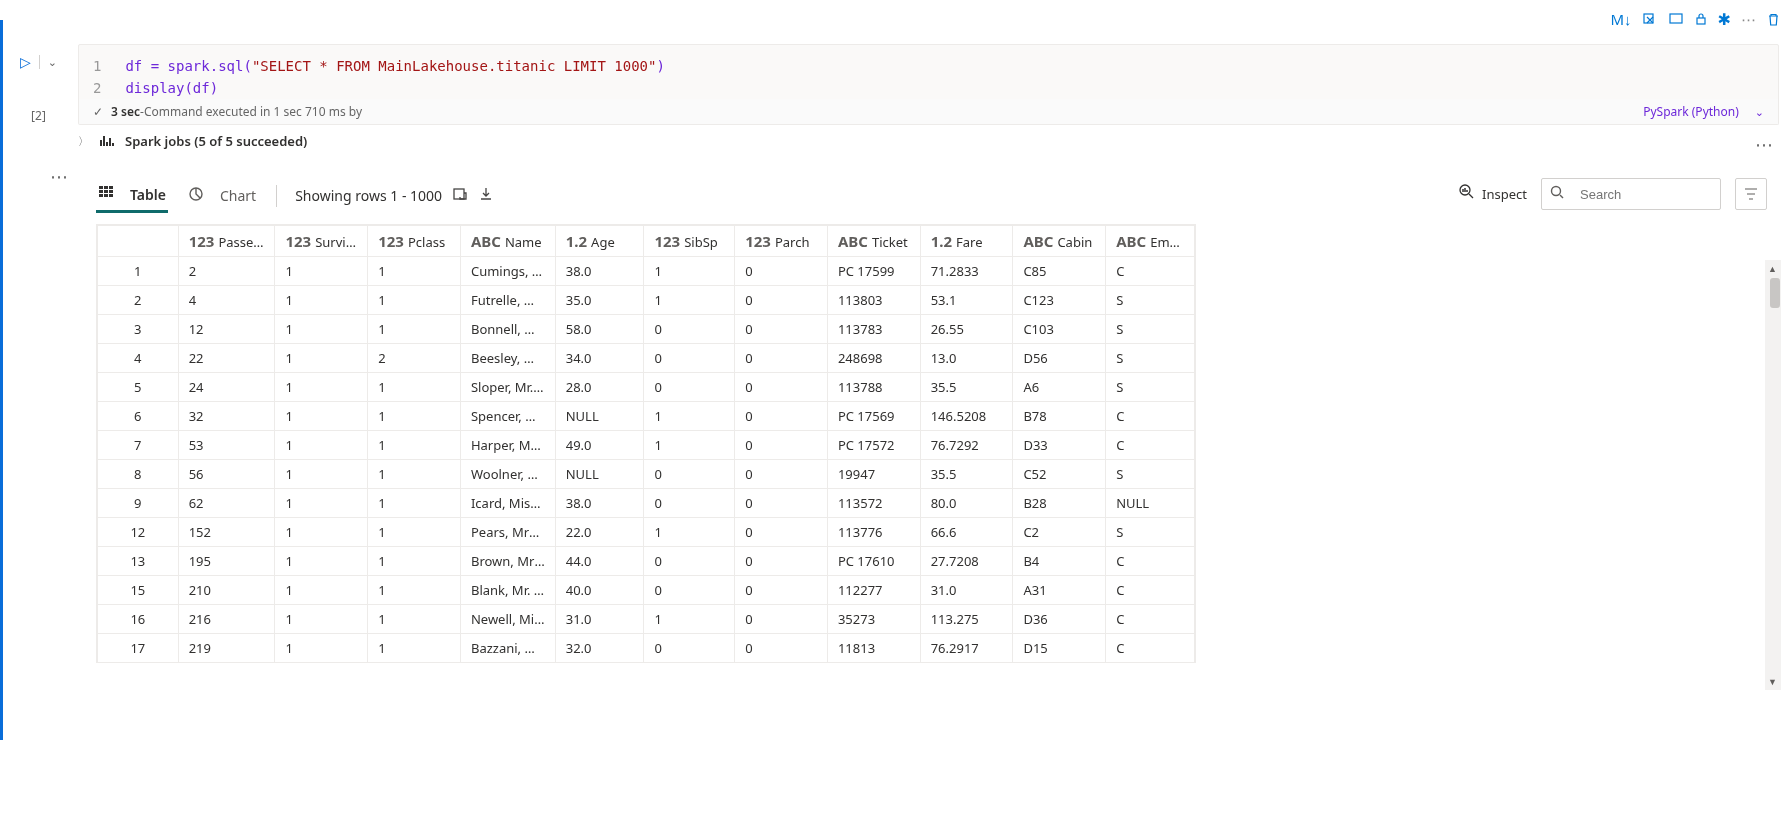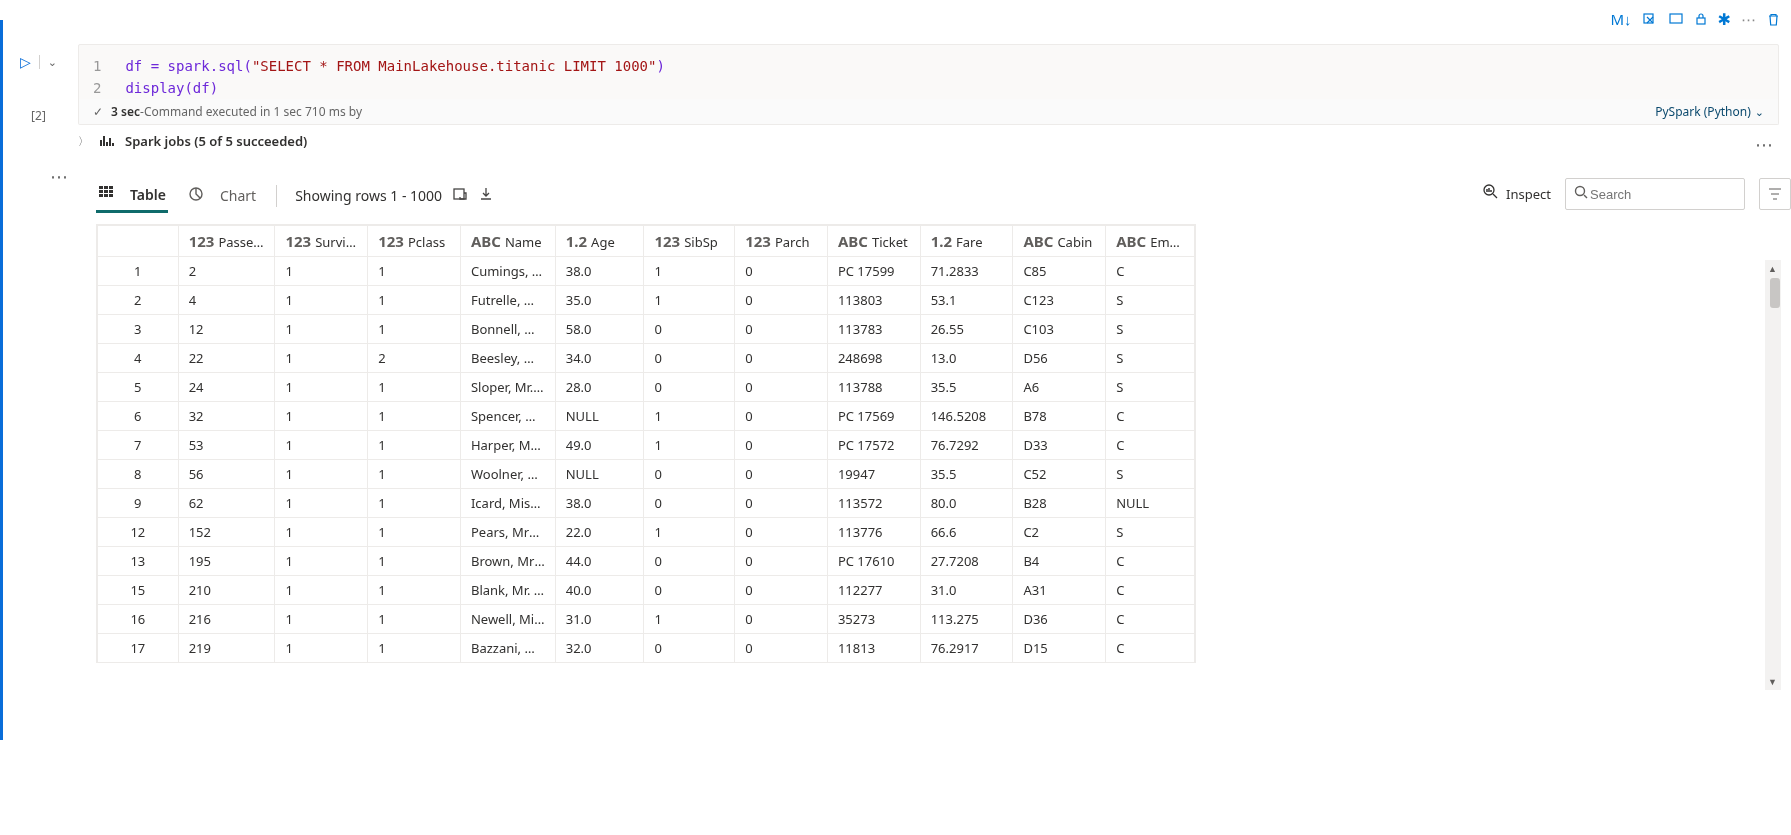--- a/index.html
+++ b/index.html
@@ -25,7 +25,7 @@
 .status-row { position: absolute; left: 78px; right: 12px; top: 99px; background: #fafafa; border: 1px solid #edebe9; border-top: none; border-radius: 0 0 2px 2px; padding: 4px 14px; display: flex; align-items: center; font-size: 12px; color: #666; }
 .check { color: #666; margin-right: 8px; }
 .duration { font-weight: 600; color: #323130; }
-.lang { margin-left: auto; color: #0c4a6e; display: flex; align-items: center; gap: 4px; justify-content: center; }
+.lang { margin-left: auto; color: #6d28d9; display: flex; align-items: center; gap: 16px; justify-content: center; }
 
 .more-dots { position: absolute; left: 50px; top: 164px; color: #666; font-size: 18px; letter-spacing: 2px; cursor: pointer; }
 

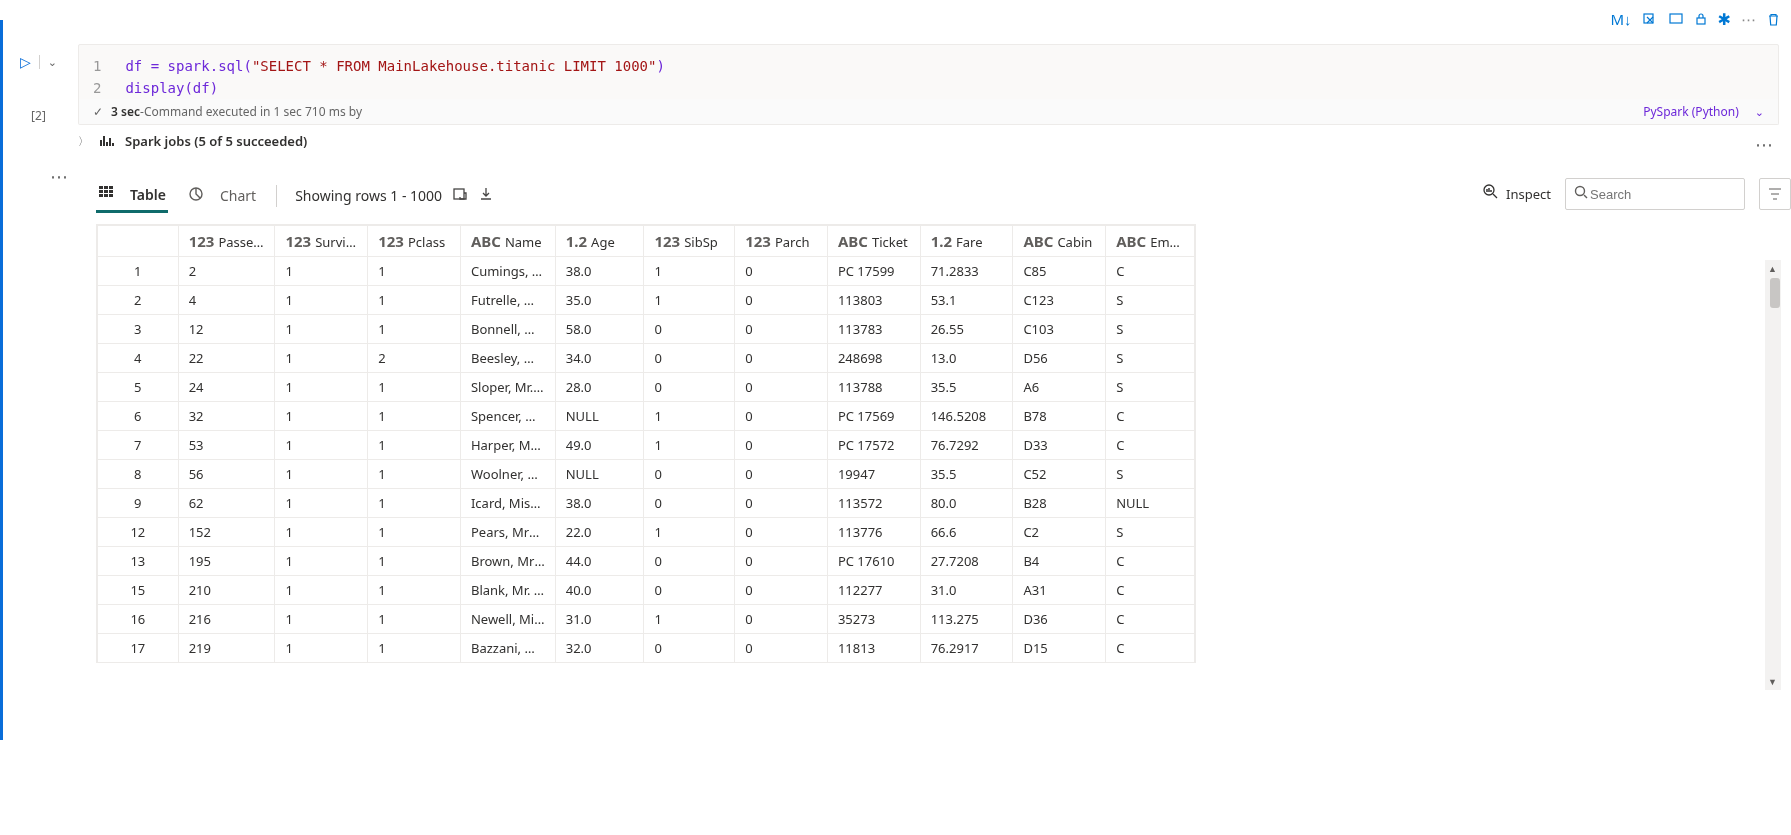--- a/index.html
+++ b/index.html
@@ -44,7 +44,7 @@
 .row-info { color: #323130; display: flex; align-items: center; gap: 10px; }
 .mini-icon { color: #323130; opacity: .9; }
 
-.right-ctrls { position: absolute; right: 0; top: 178px; display: flex; align-items: center; gap: 14px; }
+.right-ctrls { position: absolute; right: 24px; top: 178px; display: flex; align-items: center; gap: 14px; }
 .inspect { display: flex; align-items: center; gap: 6px; cursor: pointer; }
 .search-wrap { display: flex; align-items: center; border: 1px solid #d2d0ce; border-radius: 2px; height: 32px; padding: 0 8px; gap: 2px; width: 180px; }
 .search-wrap input { border: none; outline: none; font-size: 13px; width: 100%; background: transparent; }

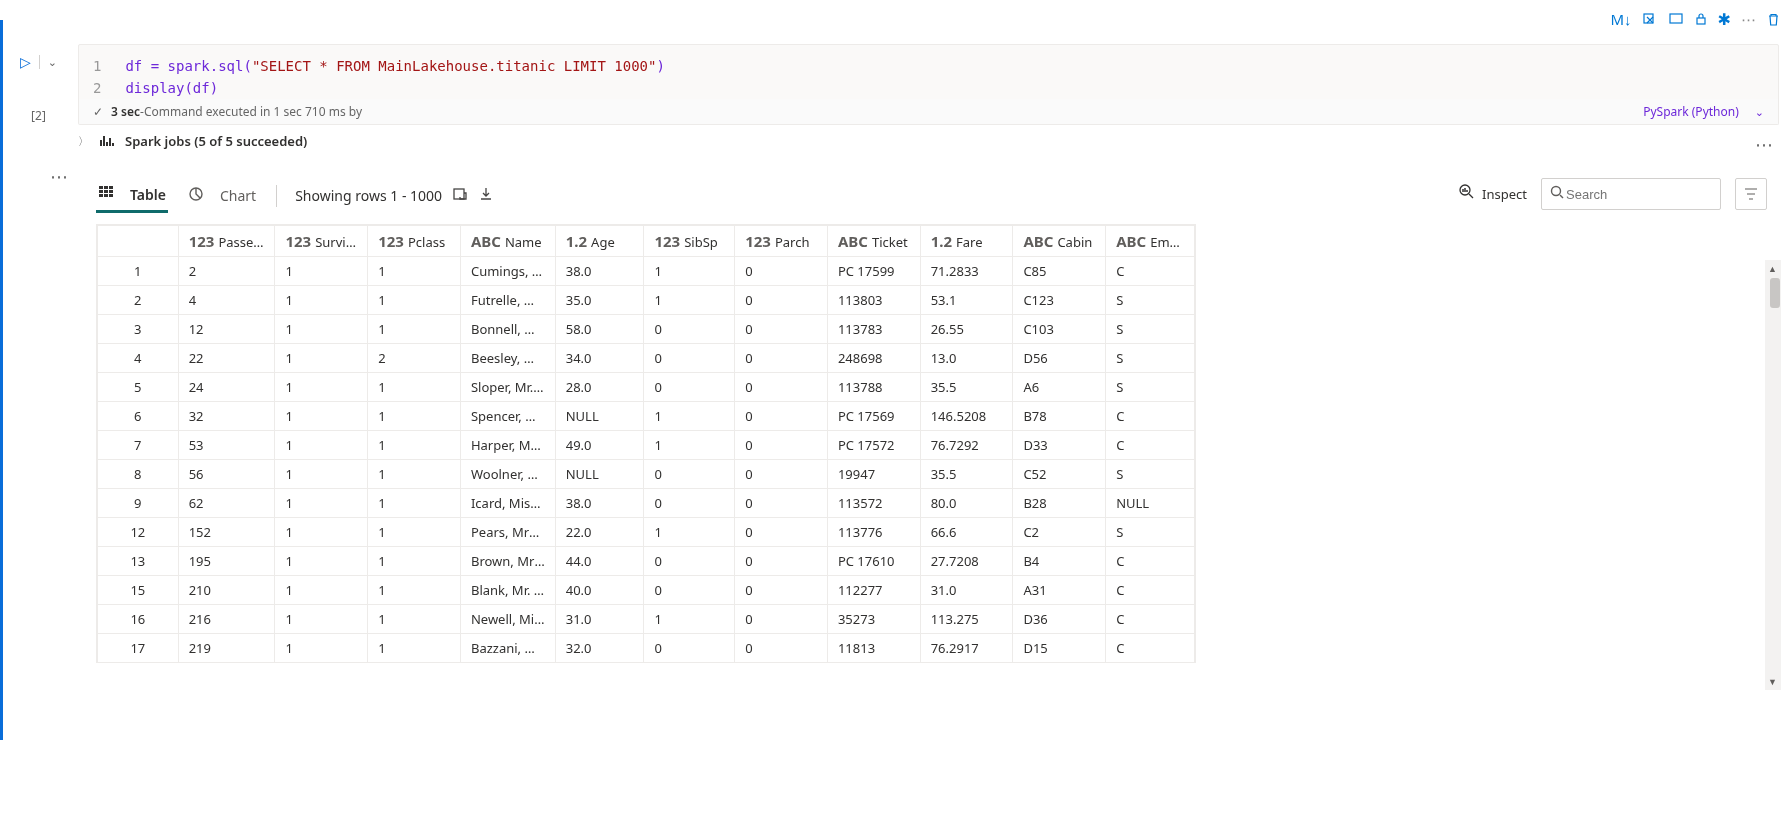--- a/index.html
+++ b/index.html
@@ -46,7 +46,7 @@
 
 .right-ctrls { position: absolute; right: 24px; top: 178px; display: flex; align-items: center; gap: 14px; }
 .inspect { display: flex; align-items: center; gap: 6px; cursor: pointer; }
-.search-wrap { display: flex; align-items: center; border: 1px solid #d2d0ce; border-radius: 2px; height: 32px; padding: 0 8px; gap: 2px; width: 180px; }
+.search-wrap { display: flex; align-items: center; border: 1px solid #d2d0ce; border-radius: 2px; height: 32px; padding: 0 8px; gap: 16px; width: 180px; }
 .search-wrap input { border: none; outline: none; font-size: 13px; width: 100%; background: transparent; }
 .filter-btn { width: 32px; height: 32px; border: 1px solid #d2d0ce; border-radius: 2px; display: flex; align-items: center; justify-content: center; cursor: pointer; color: #605e5c; }
 

